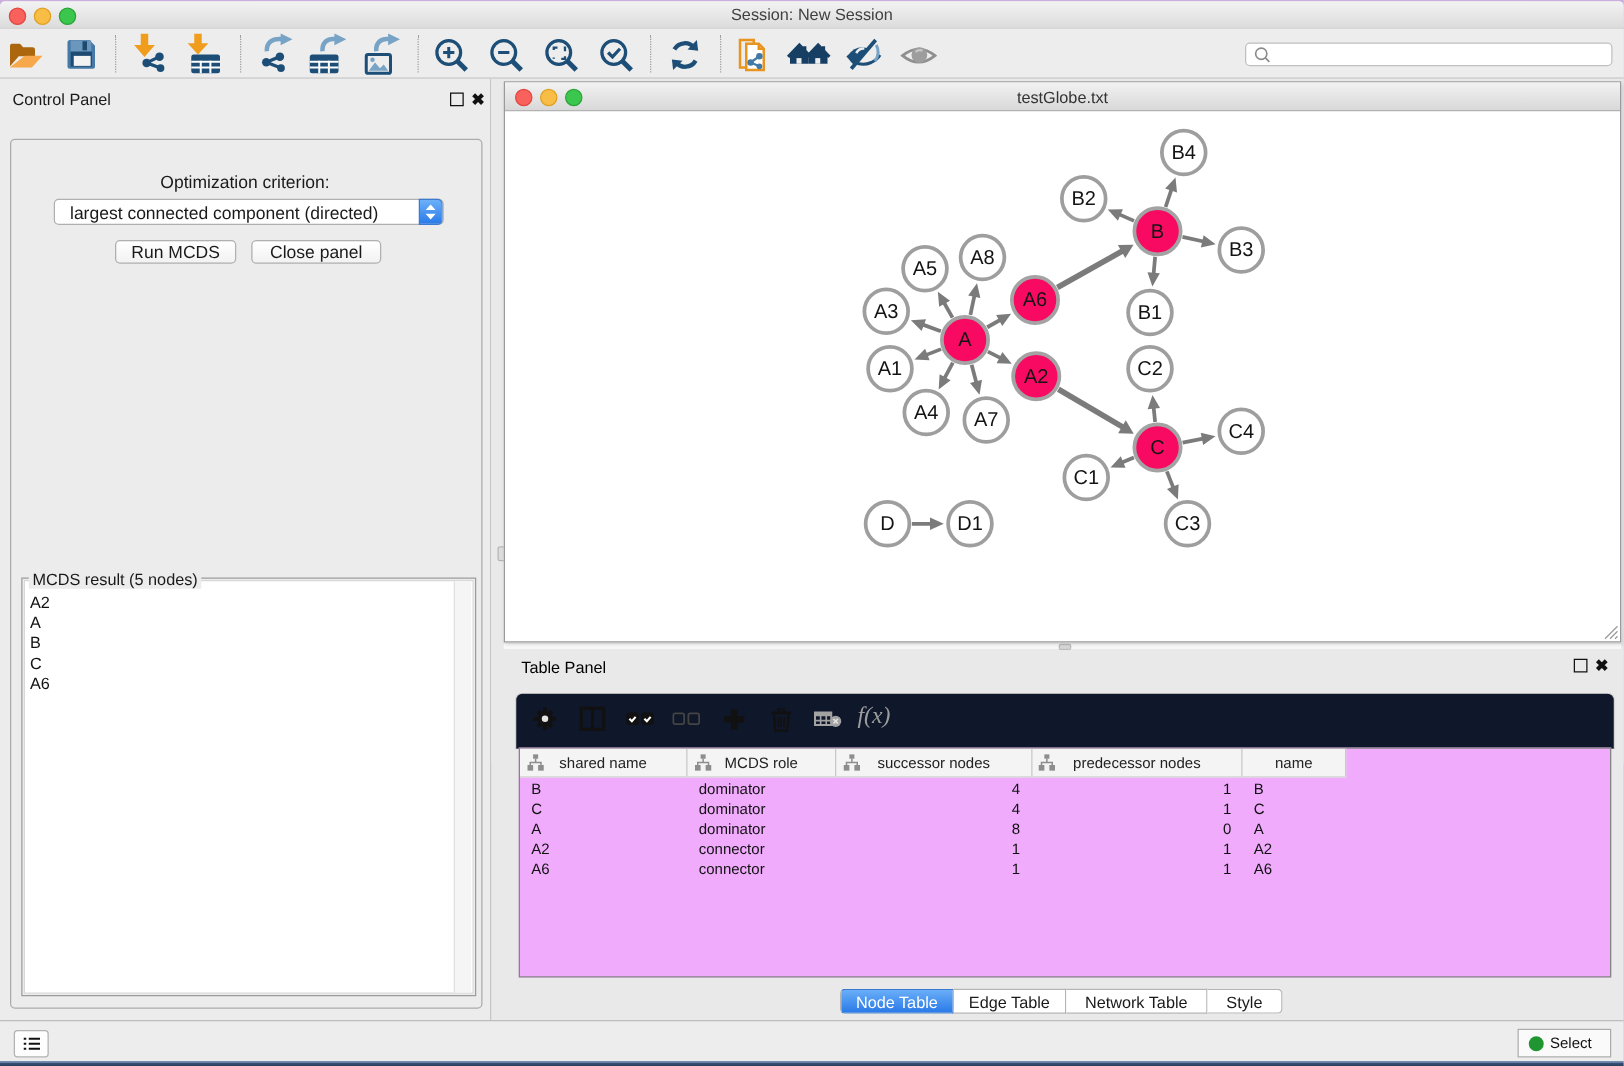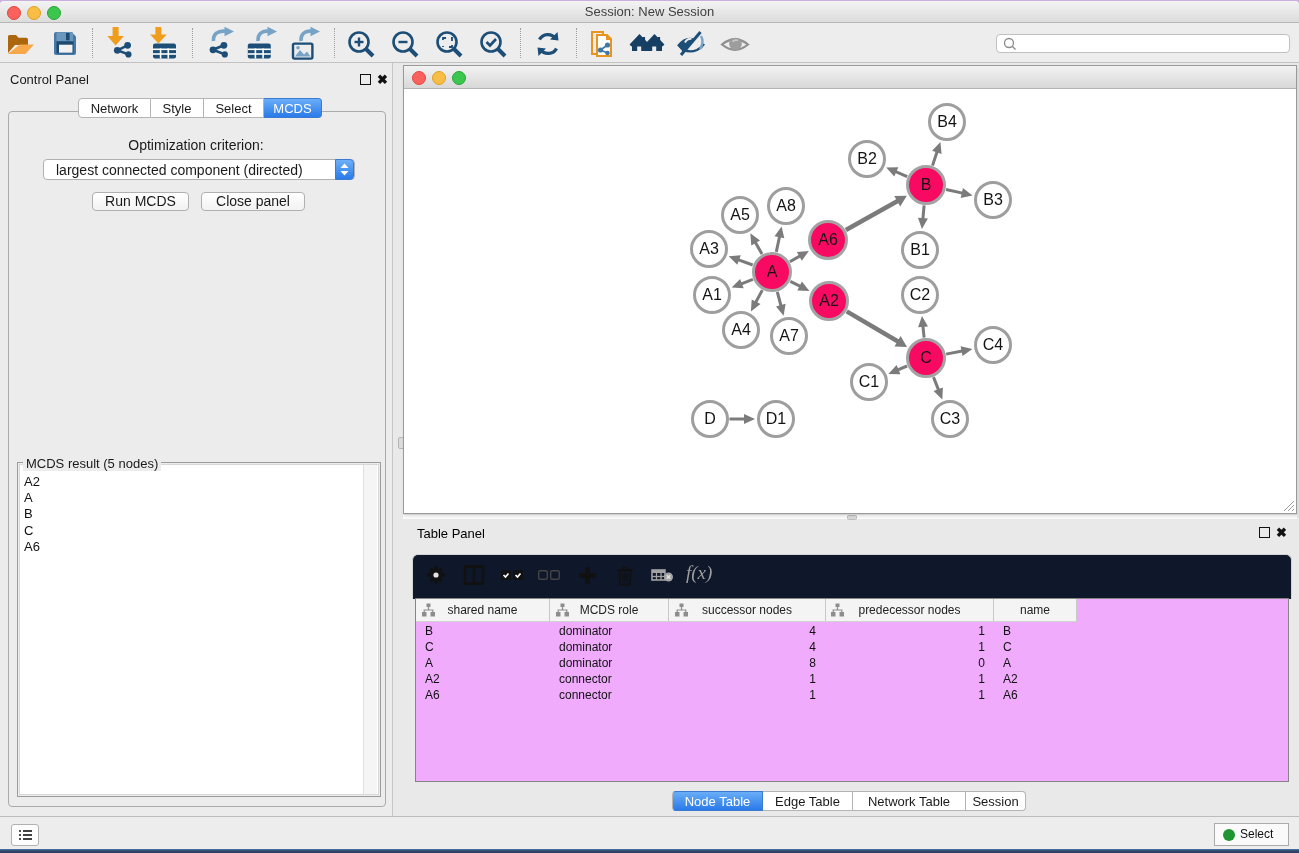--- a/index.html
+++ b/index.html
@@ -243,6 +243,7 @@
       <div class="tl t1"></div>
         <div class="tl t2"></div>
         <div class="tl t3"></div>
+      <div id="nw-title">testGlobe.txt</div>
     </div>
     <svg id="graph" width="891" height="424" viewBox="0 0 891 424">
       <g>

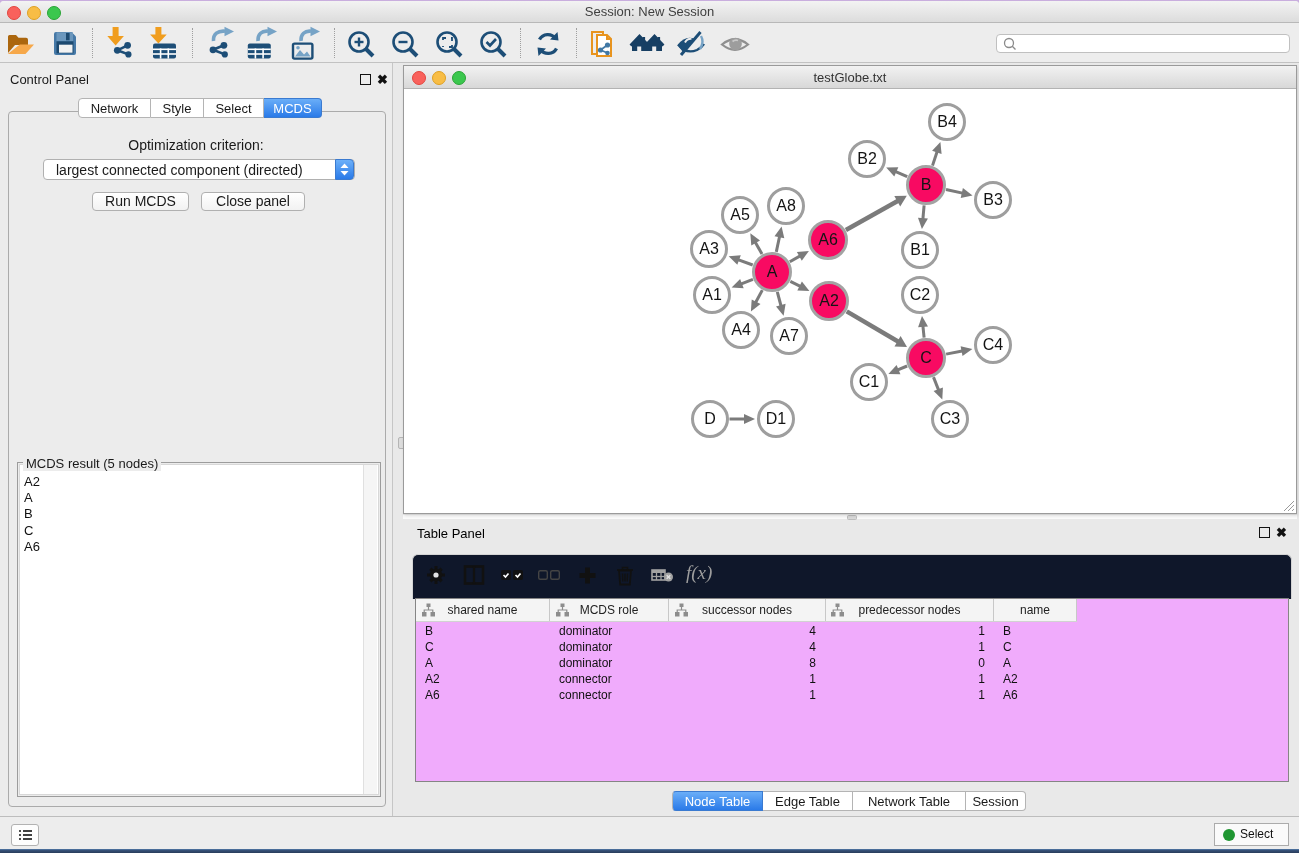--- a/index.html
+++ b/index.html
@@ -212,12 +212,6 @@
       <div class="x" style="left:377px;top:74px">✖</div>
     </div>
   <div id="cp-pane"></div>
-  <div class="tabbar" style="left:78px;top:97px">
-    <div class="tab" style="width:71px">Network</div>
-    <div class="tab" style="width:52px">Style</div>
-    <div class="tab" style="width:59px">Select</div>
-    <div class="tab sel" style="width:57px">MCDS</div>
-  </div>
   <div id="opt-label">Optimization criterion:</div>
   <div id="dropdown">
     <div class="txt">largest connected component (directed)</div>

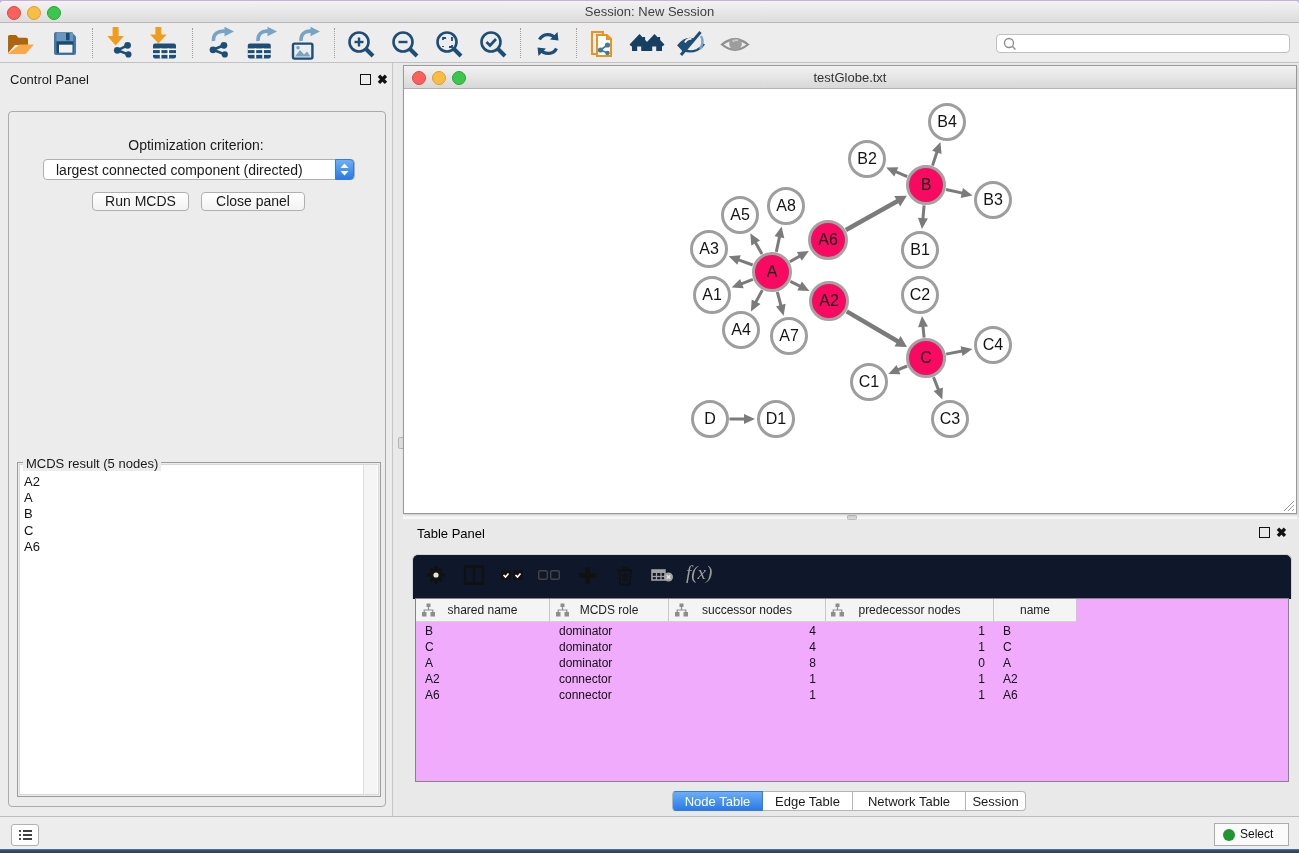--- a/index.html
+++ b/index.html
@@ -454,7 +454,7 @@
     <div class="tab sel" style="width:89px">Node Table</div>
     <div class="tab" style="width:89px">Edge Table</div>
     <div class="tab" style="width:112px">Network Table</div>
-    <div class="tab" style="width:59px">Session</div>
+    <div class="tab" style="width:59px">Style</div>
   </div>
   <div id="statusbar"></div>
   <div id="list-btn"><svg width="26" height="20">

